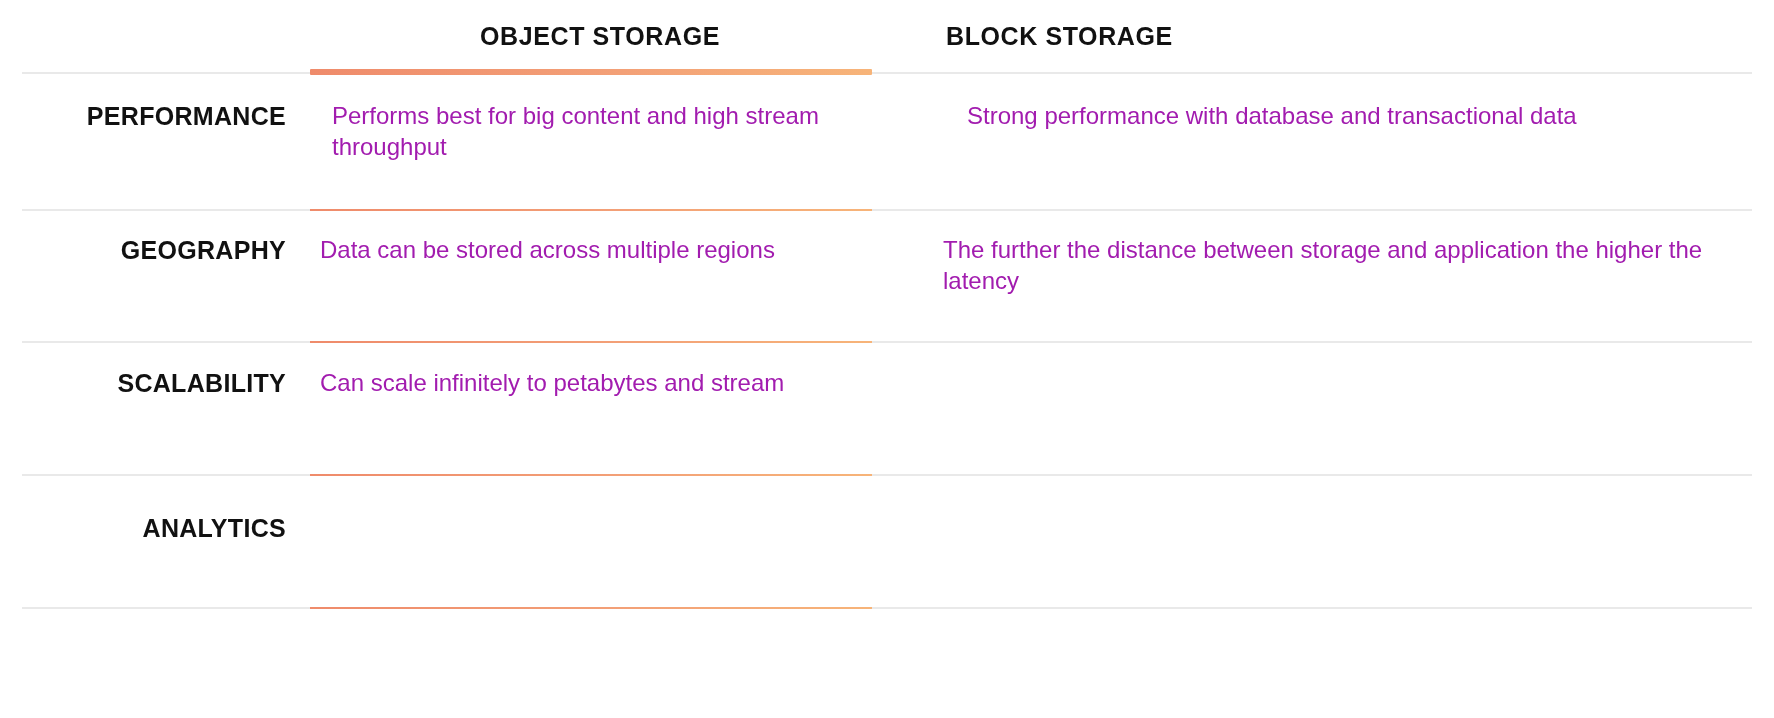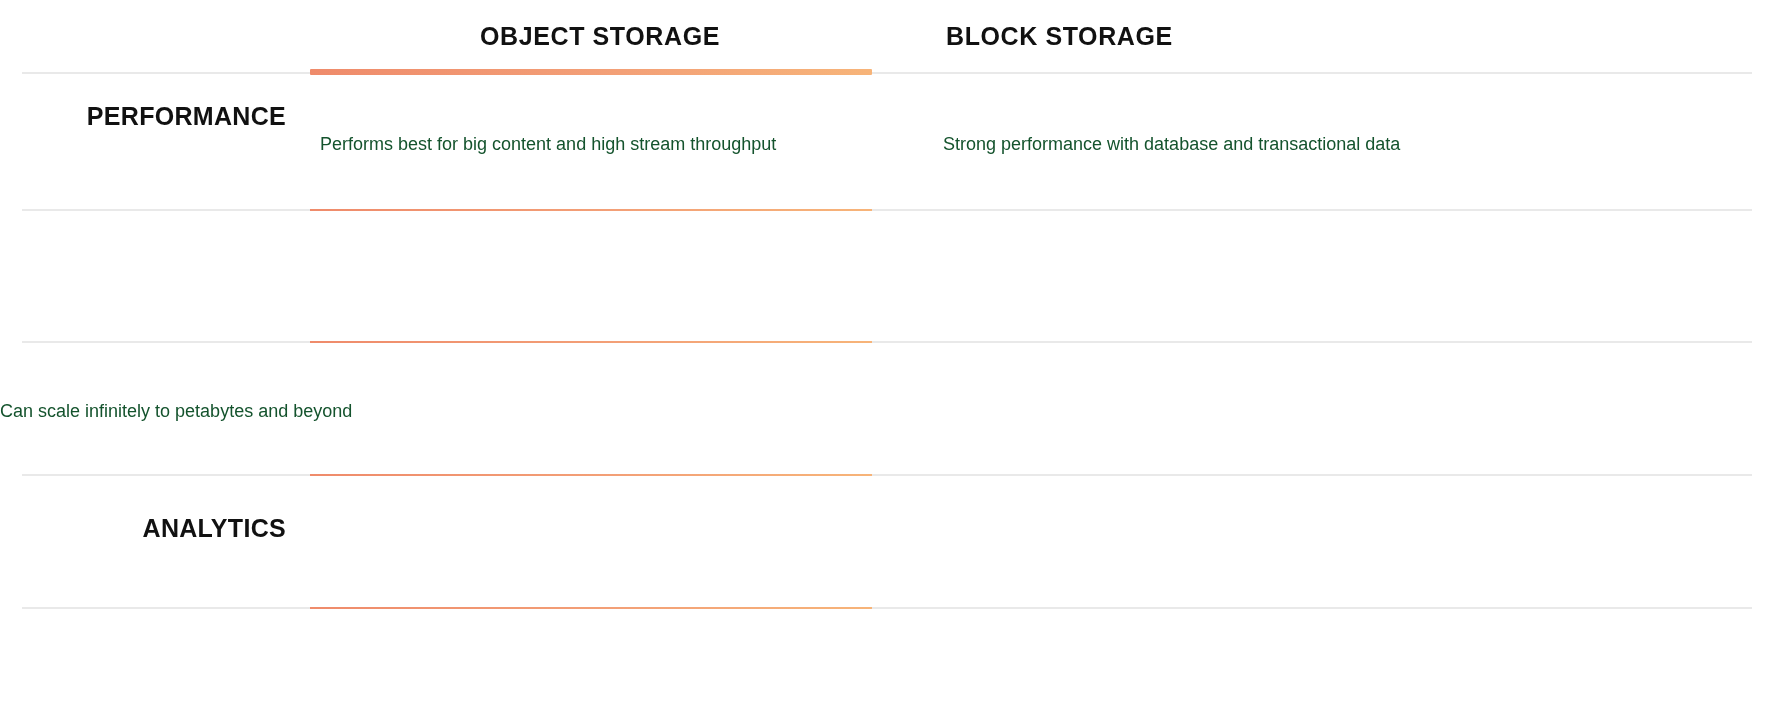--- a/index.html
+++ b/index.html
@@ -143,7 +143,7 @@
     <div class="accent"></div>
   </div>
 
-  <div class="row" style="top:100px;">
+  <div class="row" style="top:100px;gap:12px;">
     <div class="label-cell">PERFORMANCE</div>
     <div class="obj-cell">
       <div class="cell-text">Performs best for big content and high stream throughput</div>

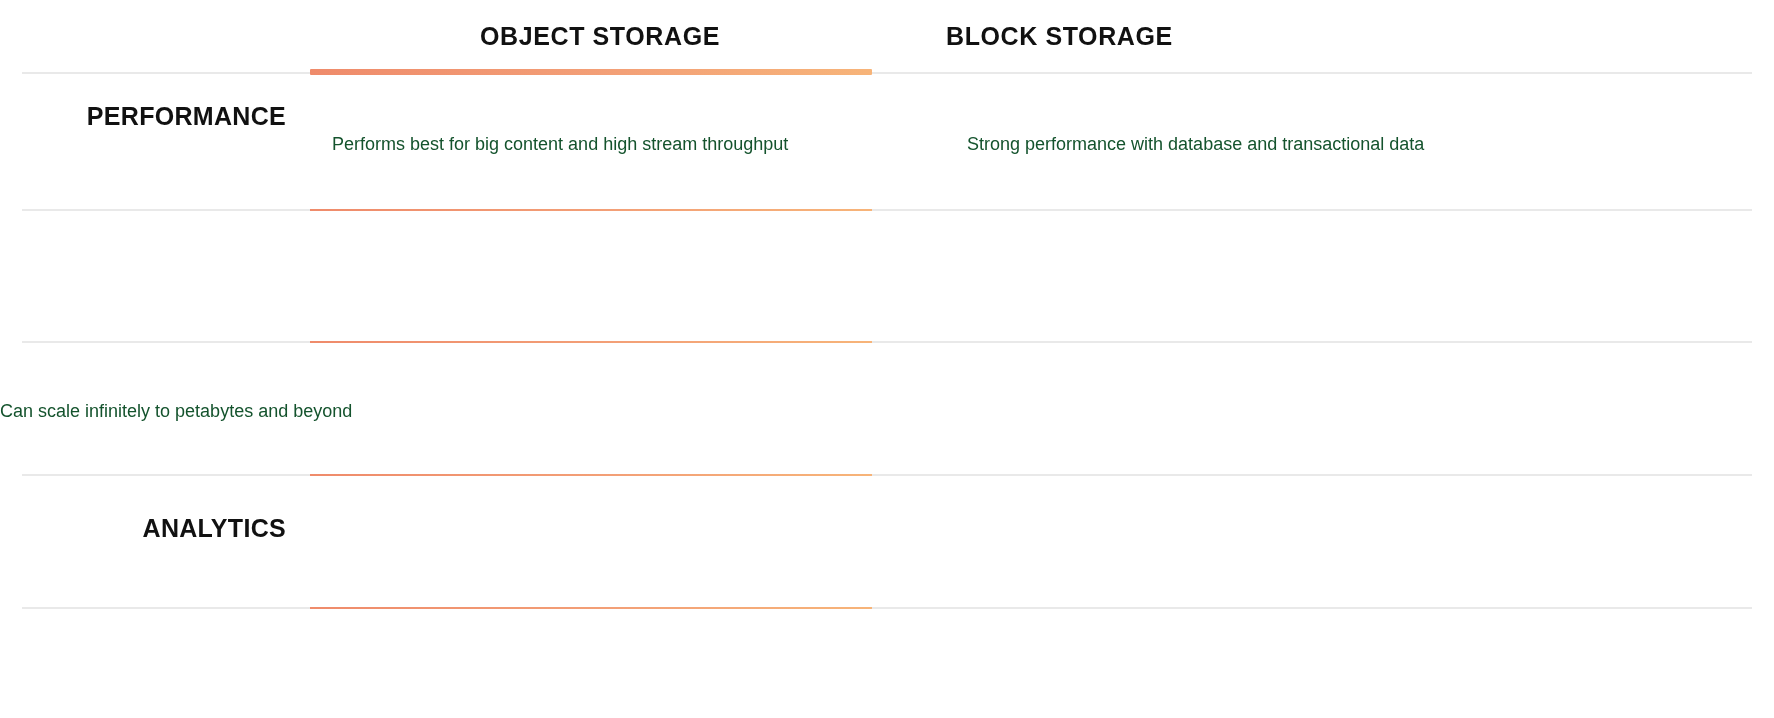--- a/index.html
+++ b/index.html
@@ -115,11 +115,10 @@
     box-sizing: border-box;
   }
   .cell-text {
-    font-size: 18px;
+    font-size: 24px;
     font-weight: 400;
     line-height: 1.30;
-    color: #14532d;
-    margin-top: 33px;
+    color: #a21caf;
   }
 </style>
 </head>

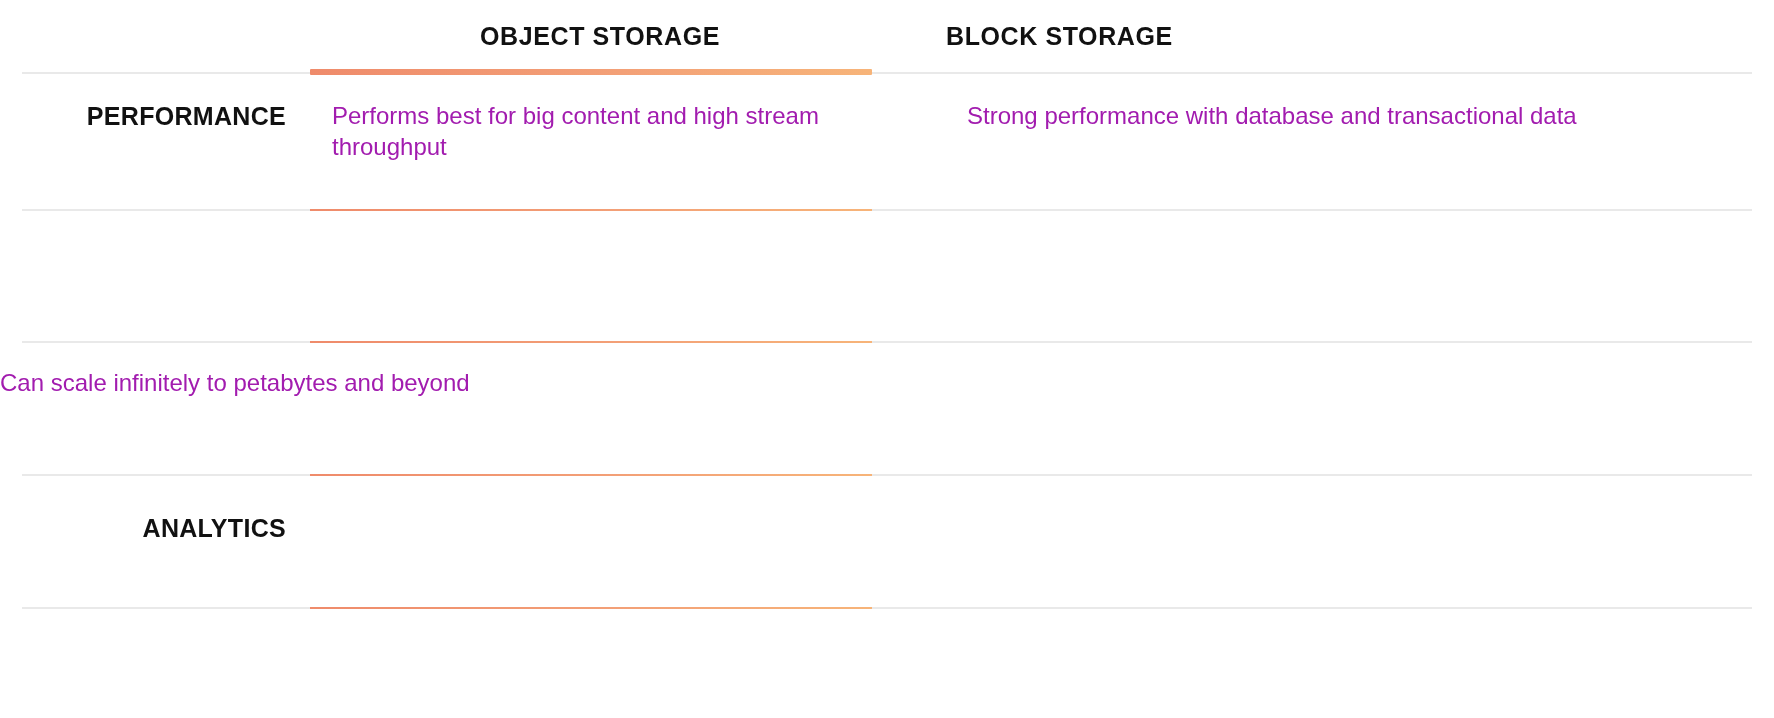--- a/index.html
+++ b/index.html
@@ -156,6 +156,15 @@
     <div class="accent"></div>
   </div>
 
+  <div class="row" style="top:234px;">
+    <div class="label-cell">GEOGRAPHY</div>
+    <div class="obj-cell">
+      <div class="cell-text">Data can be stored across multiple regions</div>
+    </div>
+    <div class="blk-cell">
+      <div class="cell-text">The further the distance between storage and application the higher the latency</div>
+    </div>
+  </div>
 
   <div class="divider" style="top:341px;">
     <div class="accent"></div>

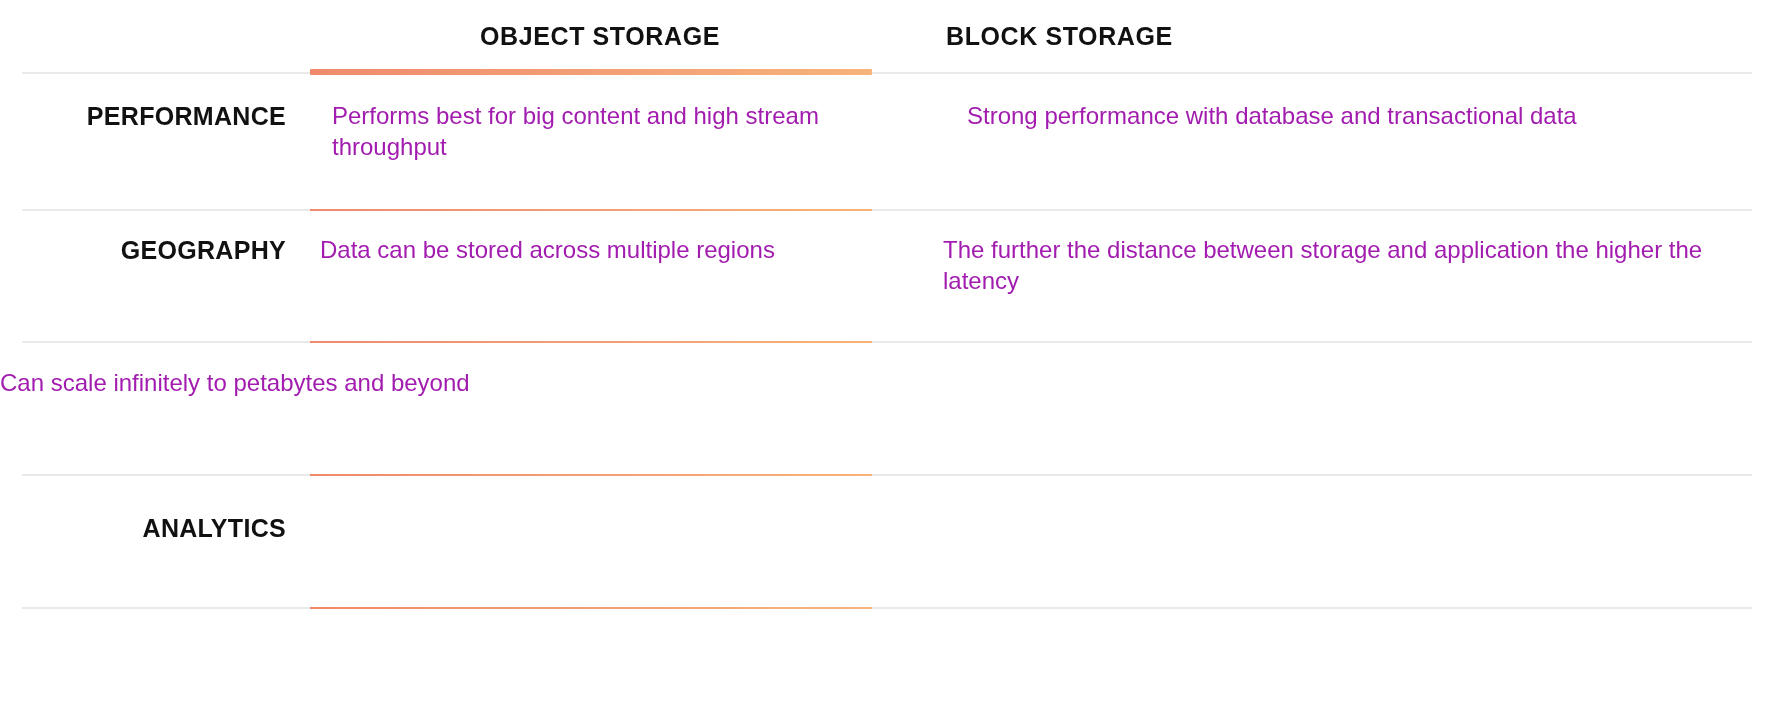--- a/index.html
+++ b/index.html
@@ -171,6 +171,7 @@
   </div>
 
   <div class="row" style="top:367px;">
+    <div class="label-cell">SCALABILITY</div>
     <div class="obj-cell">
       <div class="cell-text">Can scale infinitely to petabytes and beyond</div>
     </div>

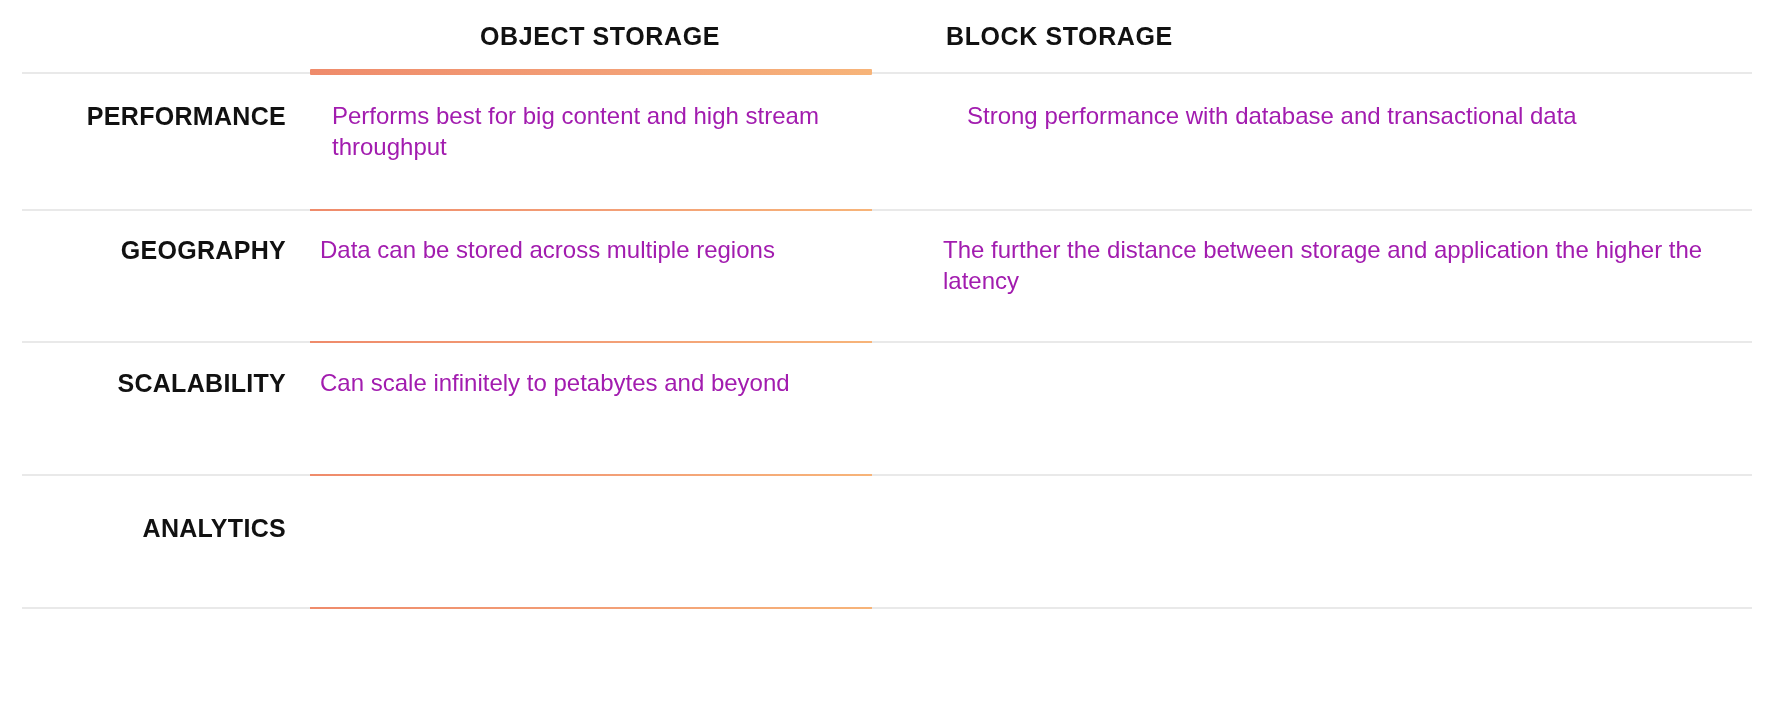--- a/index.html
+++ b/index.html
@@ -173,7 +173,7 @@
   <div class="row" style="top:367px;">
     <div class="label-cell">SCALABILITY</div>
     <div class="obj-cell">
-      <div class="cell-text">Can scale infinitely to petabytes and beyond</div>
+      <div class="cell-text">Can scale infinitely to petabytes and stream</div>
     </div>
   </div>
 

